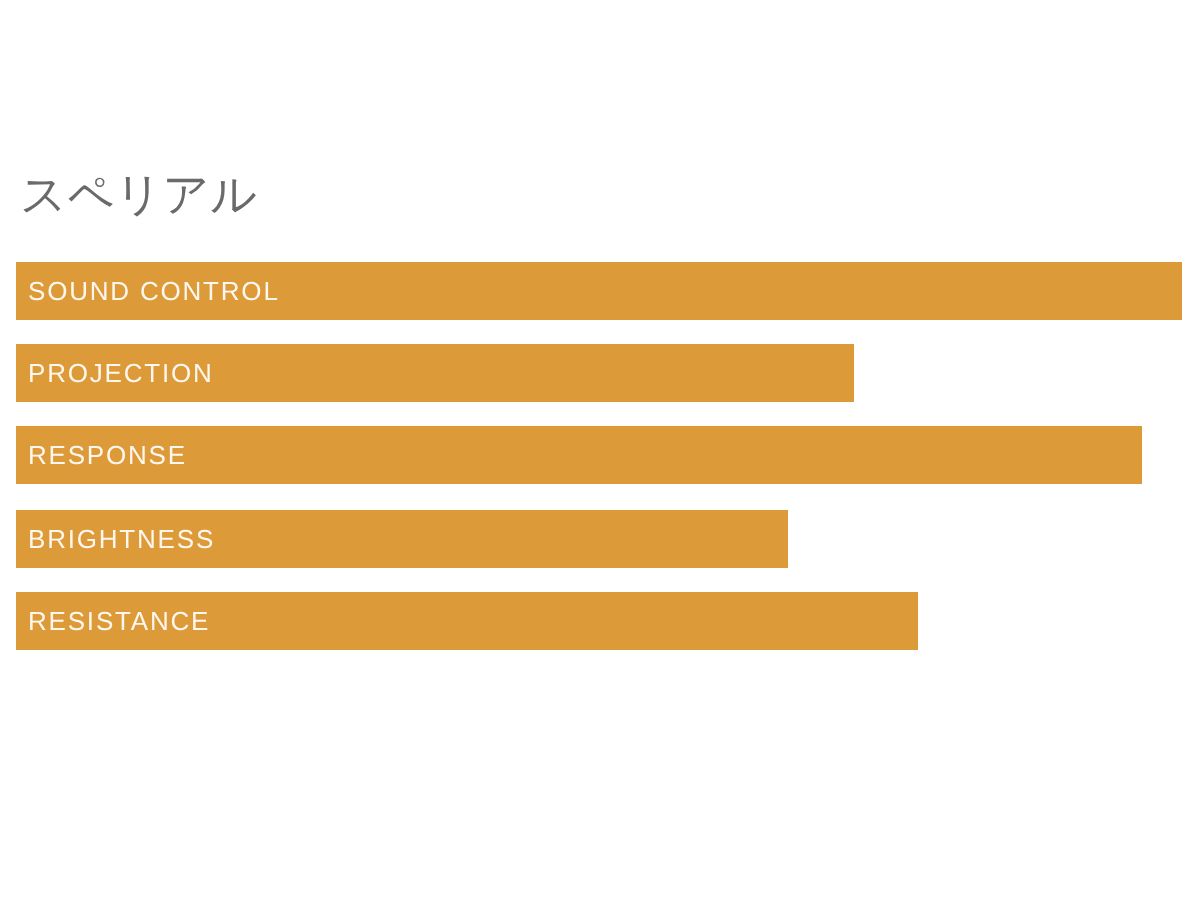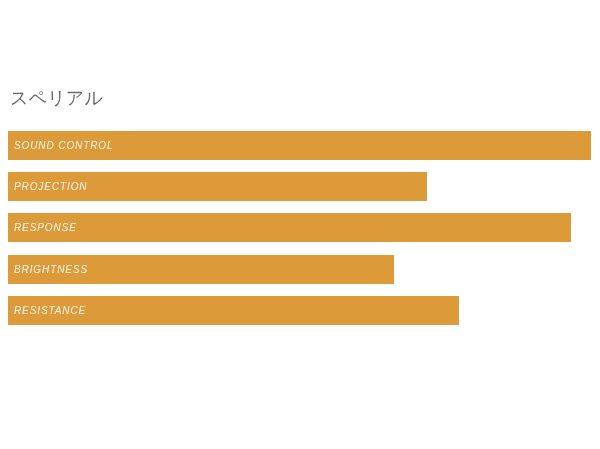--- a/index.html
+++ b/index.html
@@ -21,7 +21,7 @@
     position: absolute;
     left: 10px;
     top: 84px;
-    font-size: 18px;
+    font-size: 23px;
     line-height: 28px;
     color: #6a6a6a;
     font-weight: 400;

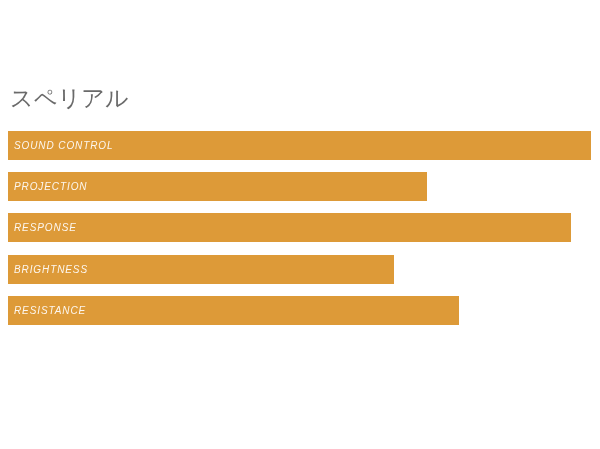--- a/index.html
+++ b/index.html
@@ -54,13 +54,12 @@
     top: 0;
     height: 29px;
     line-height: 29px;
-    font-size: 10px;
+    font-size: 13px;
     letter-spacing: 0.9px;
     color: #fdf7ef;
     white-space: nowrap;
     text-transform: uppercase;
     font-family: "Liberation Sans", sans-serif;
-    font-style: italic;
   }
 </style>
 </head>

